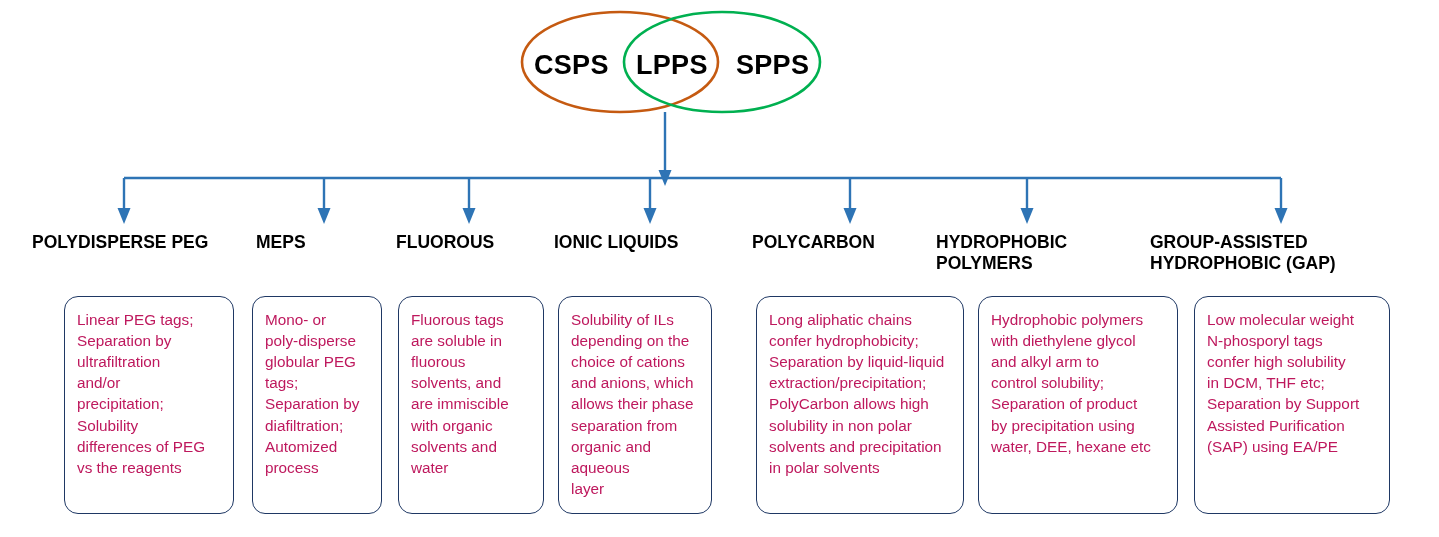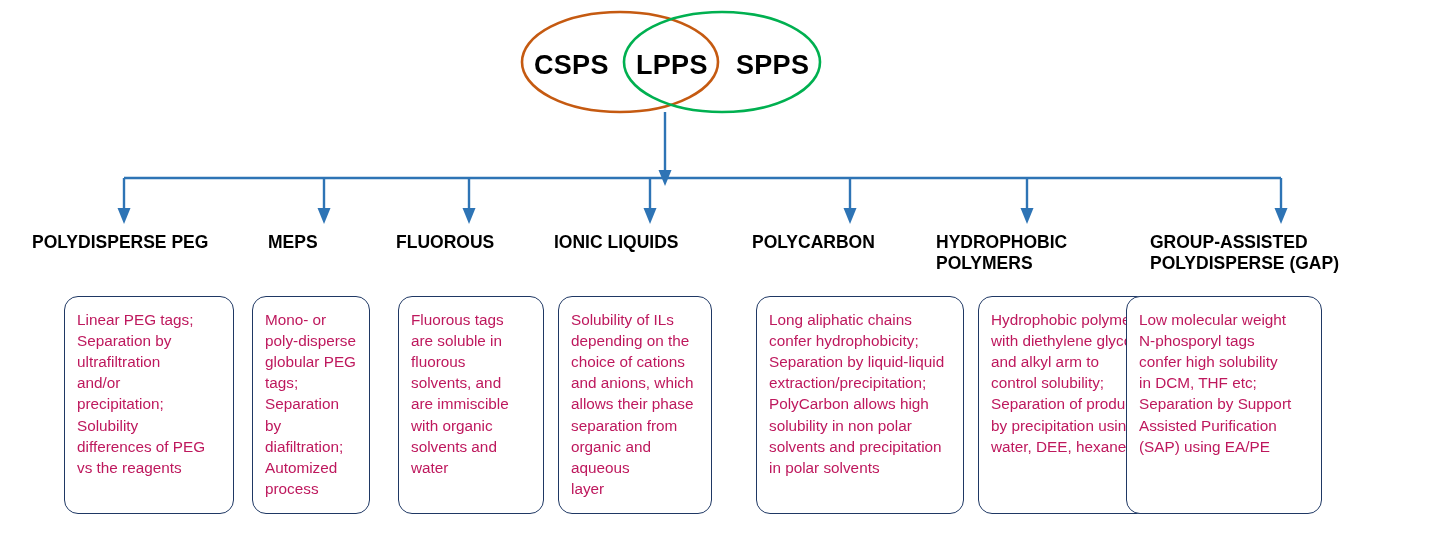--- a/index.html
+++ b/index.html
@@ -97,7 +97,7 @@
 
 <div class="col-head" style="left:32px; top:232px; width:190px;">POLYDISPERSE
 PEG</div>
-<div class="col-head" style="left:268px; top:232px; width:146px;">MEPS</div>
+<div class="col-head" style="left:256px; top:232px; width:146px;">MEPS</div>
 <div class="col-head" style="left:396px; top:232px; width:150px;">FLUOROUS</div>
 <div class="col-head" style="left:554px; top:232px; width:196px;">IONIC LIQUIDS</div>
 <div class="col-head" style="left:752px; top:232px; width:196px;">POLYCARBON</div>

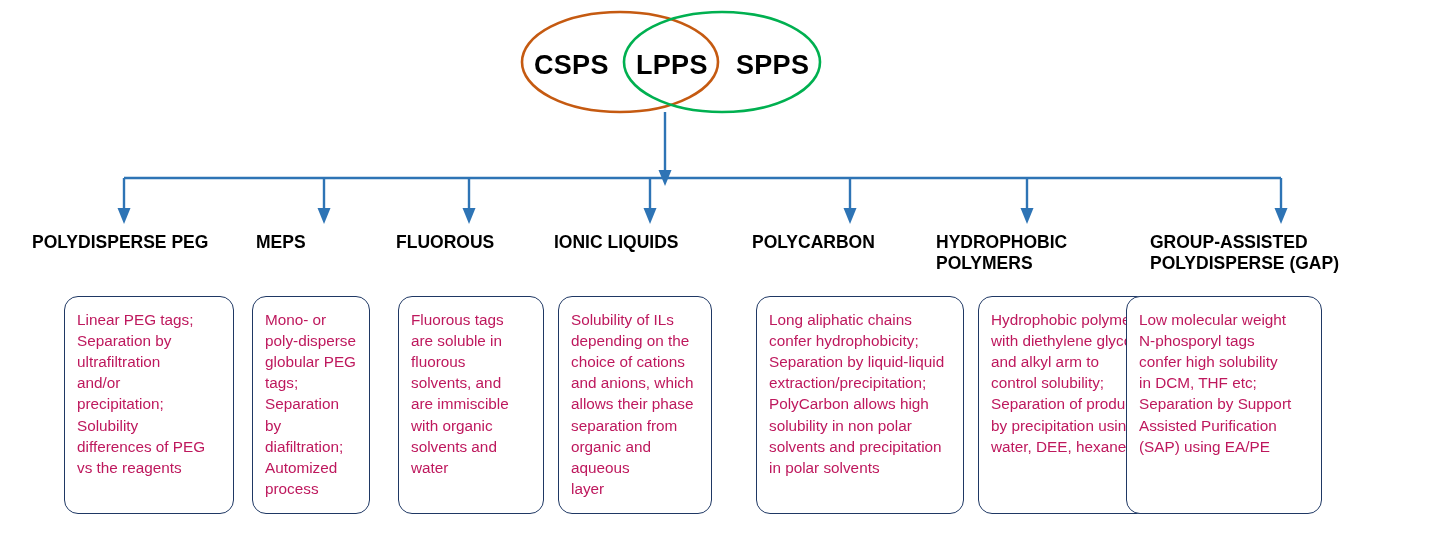--- a/index.html
+++ b/index.html
@@ -104,7 +104,7 @@
 <div class="col-head" style="left:936px; top:232px; width:194px;">HYDROPHOBIC
 POLYMERS</div>
 <div class="col-head" style="left:1150px; top:232px; width:246px;">GROUP-ASSISTED
-POLYDISPERSE (GAP)</div>
+HYDROPHOBIC (GAP)</div>
 
 <div class="desc-box" style="left:64px; top:296px; width:170px; height:218px;">Linear PEG tags;
 Separation by

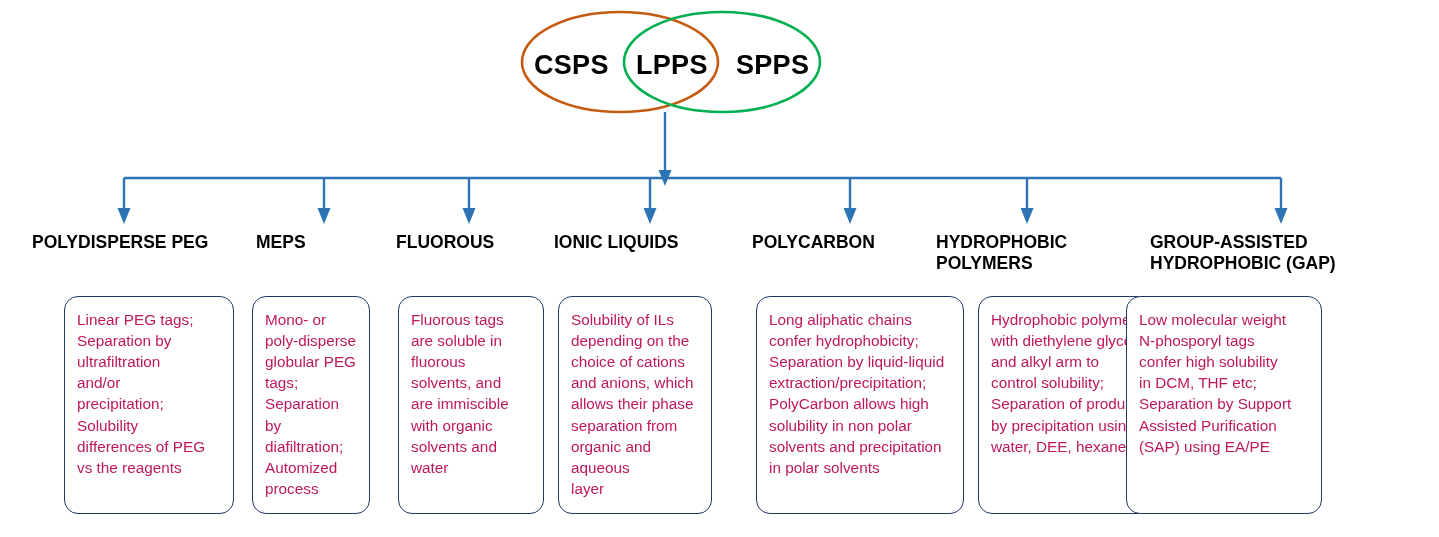--- a/index.html
+++ b/index.html
@@ -114,7 +114,7 @@
 Solubility
 differences of PEG
 vs the reagents</div>
-<div class="desc-box" style="left:252px; top:296px; width:118px; height:218px;">Mono- or
+<div class="desc-box" style="left:252px; top:296px; width:130px; height:218px;border-radius:13px;">Mono- or
 poly-disperse
 globular PEG
 tags;

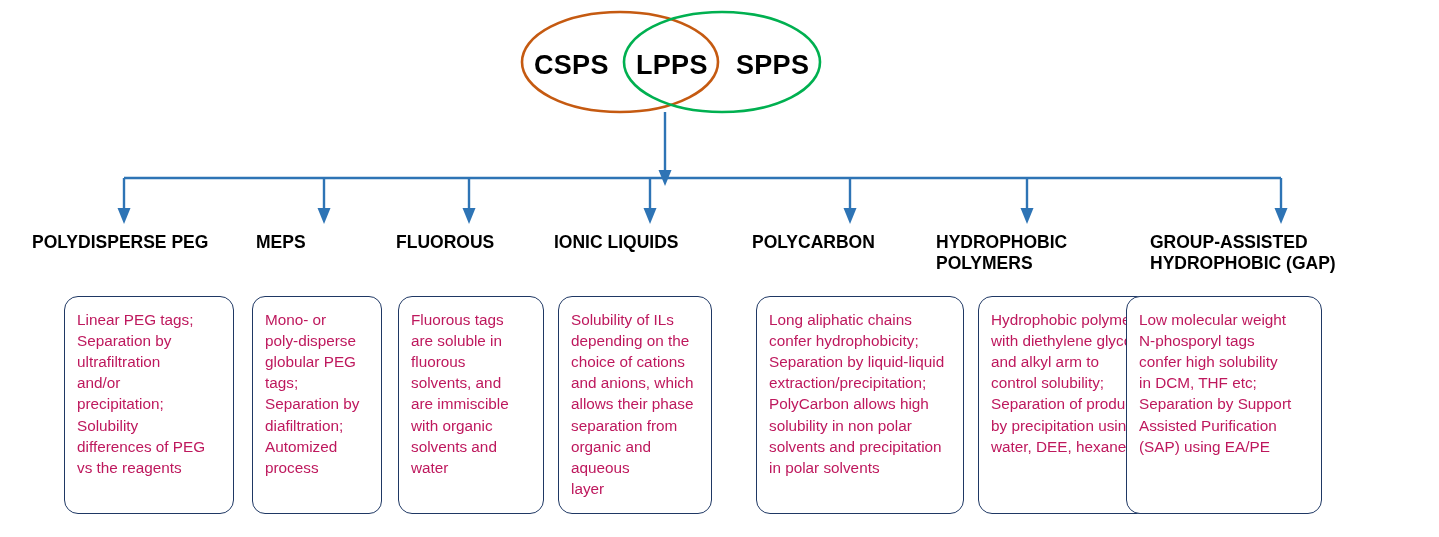--- a/index.html
+++ b/index.html
@@ -153,7 +153,7 @@
 Separation of product
 by precipitation using
 water, DEE, hexane etc</div>
-<div class="desc-box" style="left:1126px; top:296px; width:196px; height:218px;">Low molecular weight
+<div class="desc-box" style="left:1194px; top:296px; width:196px; height:218px;">Low molecular weight
 N-phosporyl tags
 confer high solubility
 in DCM, THF etc;

